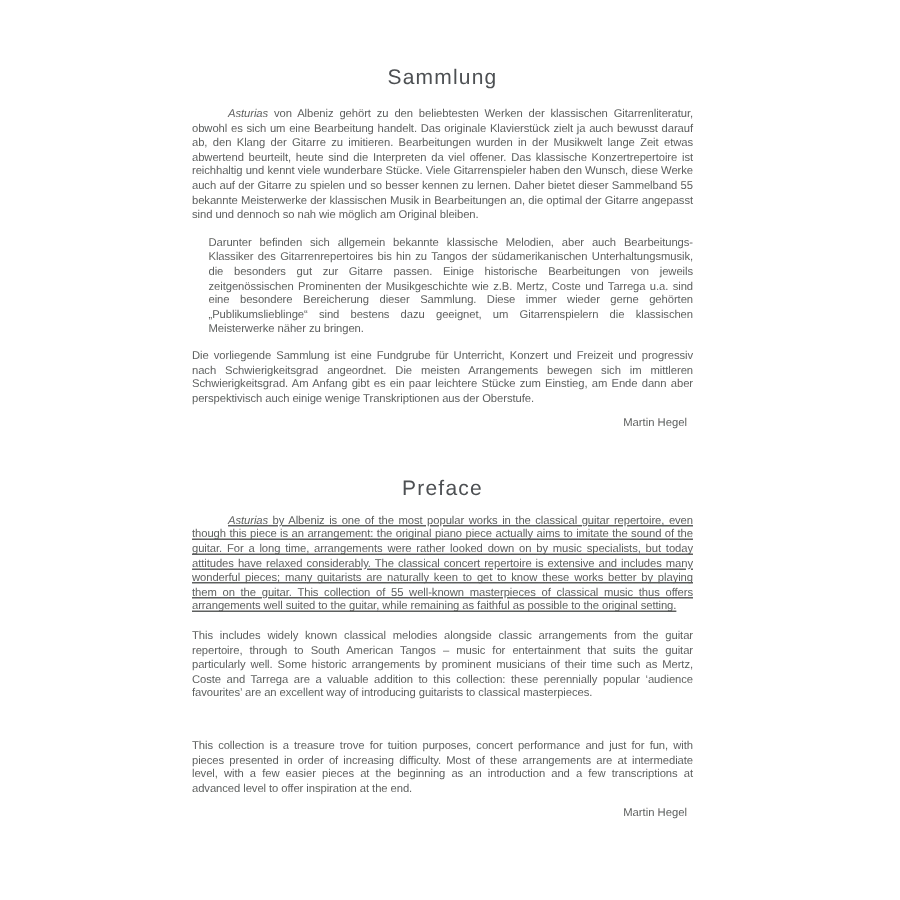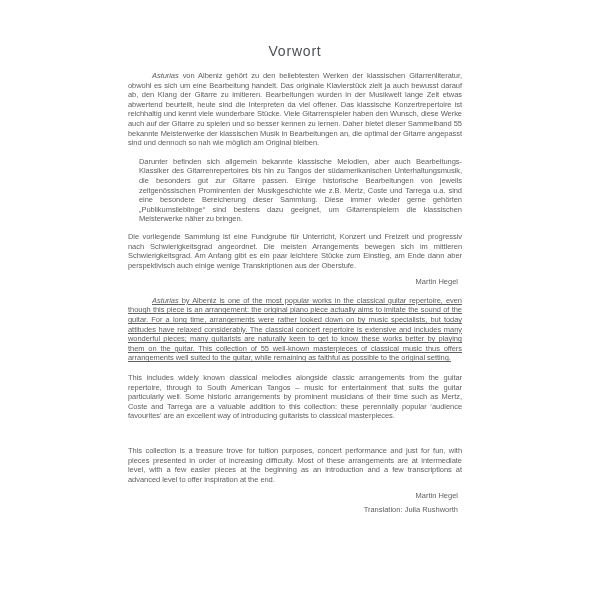--- a/index.html
+++ b/index.html
@@ -63,7 +63,7 @@
 <div class="page">
 
   <section>
-    <h1 class="section-title vorwort-title">Vorwort</h1>
+    <h1 class="section-title vorwort-title">Sammlung</h1>
 
     <p class="body-para p-first"><em>Asturias</em><span> von Albeniz gehört zu den beliebtesten Werken der klassischen Gitarrenliteratur, obwohl es sich um eine Bearbeitung handelt. Das originale Klavierstück zielt ja auch bewusst darauf ab, den Klang der Gitarre zu imitieren. Bearbeitungen wurden in der Musikwelt lange Zeit etwas abwertend beurteilt, heute sind die Interpreten da viel offener. Das klassische Konzertrepertoire ist reichhaltig und kennt viele wunderbare Stücke. Viele Gitarrenspieler haben den Wunsch, diese Werke auch auf der Gitarre zu spielen und so besser kennen zu lernen. Daher bietet dieser Sammelband 55 bekannte Meisterwerke der klassischen Musik in Bearbeitungen an, die optimal der Gitarre angepasst sind und dennoch so nah wie möglich am Original bleiben.</span></p>
 

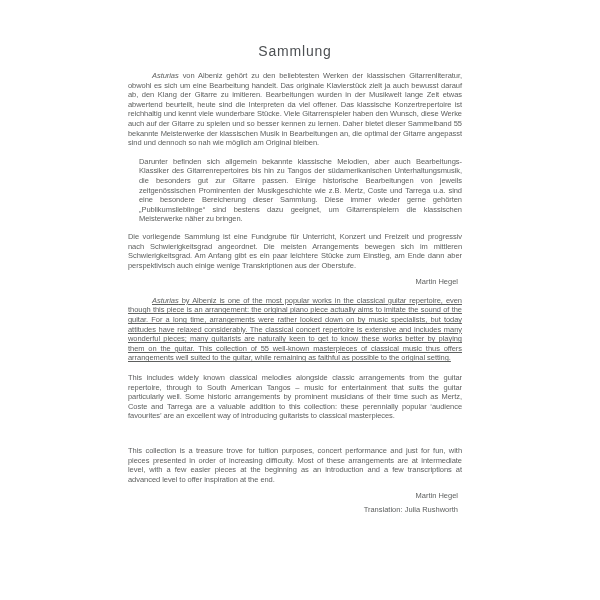--- a/index.html
+++ b/index.html
@@ -77,6 +77,7 @@
   </section>
 
   <section>
+    <h1 class="section-title preface-title">Preface</h1>
 
     <p class="body-para pf-first"><em>Asturias</em><span> by Albeniz is one of the most popular works in the classical guitar repertoire, even though this piece is an arrangement: the original piano piece actually aims to imitate the sound of the guitar. For a long time, arrangements were rather looked down on by music specialists, but today attitudes have relaxed considerably. The classical concert repertoire is extensive and includes many wonderful pieces; many guitarists are naturally keen to get to know these works better by playing them on the guitar. This collection of 55 well-known masterpieces of classical music thus offers arrangements well suited to the guitar, while remaining as faithful as possible to the original setting.</span></p>
 

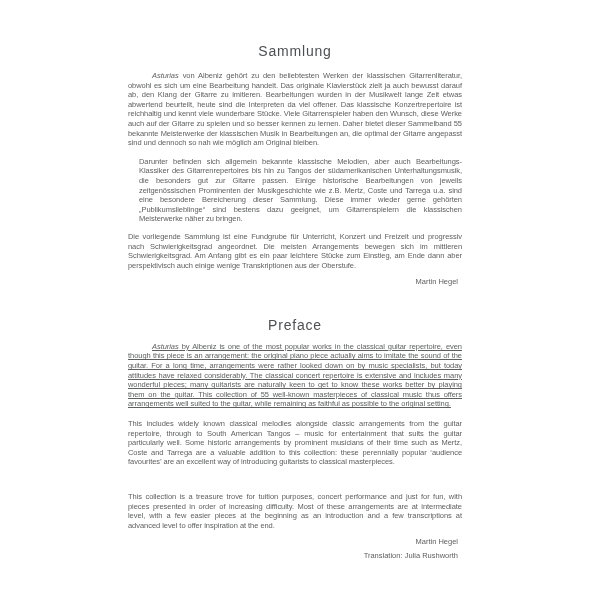--- a/index.html
+++ b/index.html
@@ -87,7 +87,6 @@
 
     <div class="signature-block">
       <p class="signature-line">Martin Hegel</p>
-      <p class="signature-line">Translation: Julia Rushworth</p>
     </div>
   </section>
 

